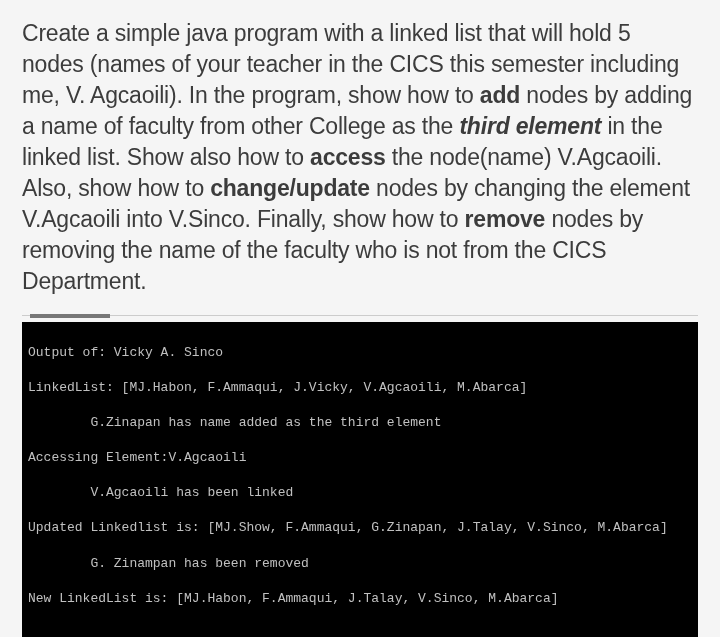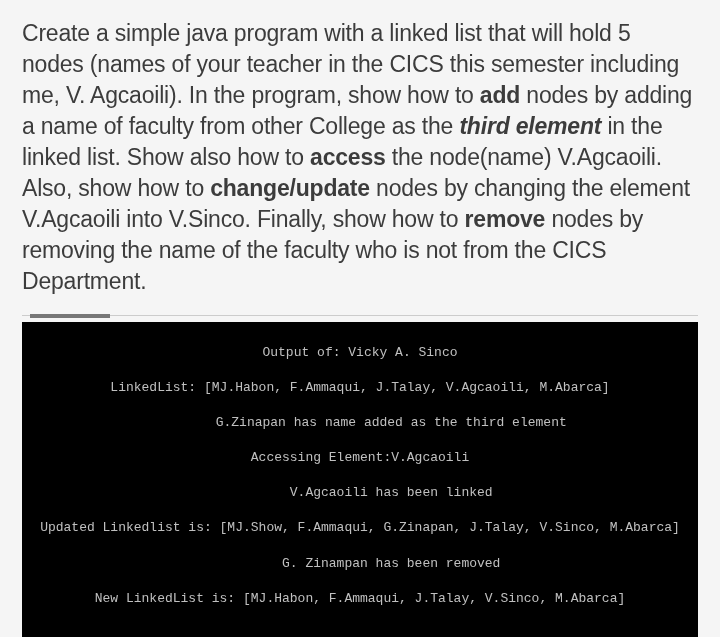--- a/index.html
+++ b/index.html
@@ -55,7 +55,6 @@
     }
     .console .line {
       display: block;
-      text-align: center;
     }
   </style>
 </head>

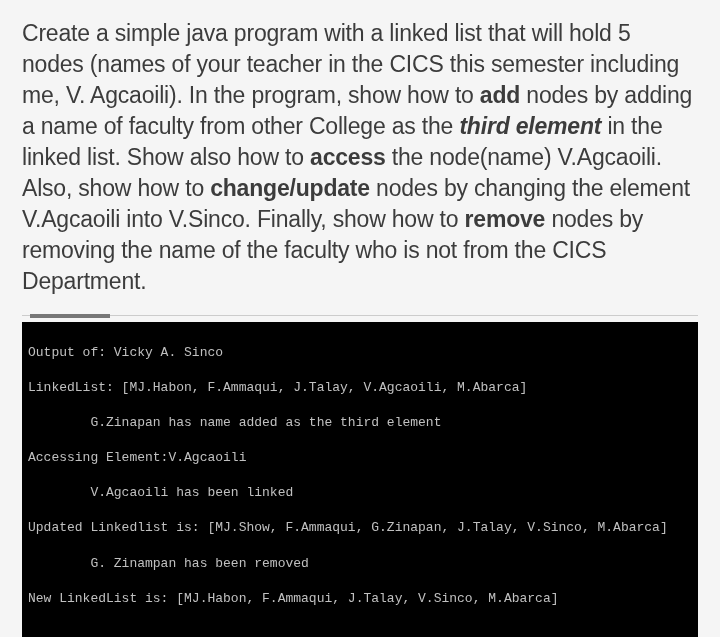--- a/index.html
+++ b/index.html
@@ -68,7 +68,7 @@
   <div class="top-stub"></div>
   <div class="console">
 <span class="line">Output of: Vicky A. Sinco</span>
-<span class="line">LinkedList: [MJ.Habon, F.Ammaqui, J.Talay, V.Agcaoili, M.Abarca]</span>
+<span class="line">LinkedList: [MJ.Habon, F.Ammaqui, J.Vicky, V.Agcaoili, M.Abarca]</span>
 <span class="line">        G.Zinapan has name added as the third element</span>
 <span class="line">Accessing Element:V.Agcaoili</span>
 <span class="line">        V.Agcaoili has been linked</span>

